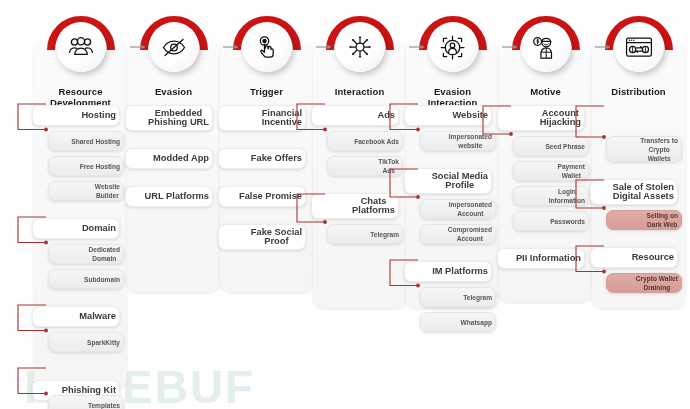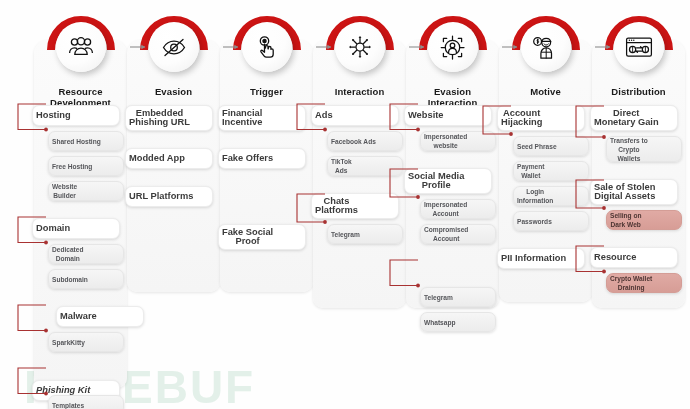--- a/index.html
+++ b/index.html
@@ -57,7 +57,7 @@
   
   .box{
     position:absolute;box-sizing:border-box;
-    border-radius:7px;display:flex;align-items:center;justify-content:flex-start;
+    border-radius:7px;display:flex;align-items:center;justify-content:flex-end;
     text-align:center;line-height:9px;
     z-index:5;
   }

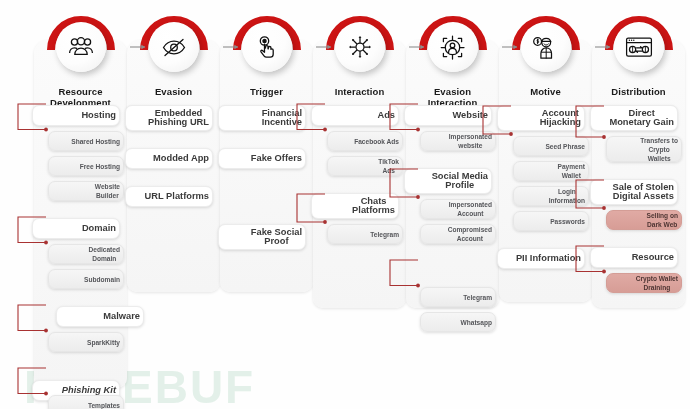--- a/index.html
+++ b/index.html
@@ -418,9 +418,6 @@
         </div>
         <div class="col-title">Distribution</div>
       </div>
-      <div class="box parent tall two" style="top: 93px;">
-        <span>Direct<br>Monetary Gain</span>
-      </div>
       <div class="box child tall" style="top: 124px;">
         <span>Transfers to<br>Crypto<br>Wallets</span>
       </div>

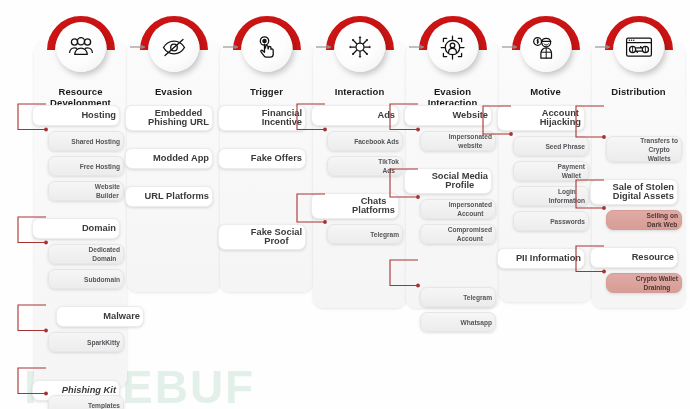--- a/index.html
+++ b/index.html
@@ -222,6 +222,9 @@
       </div>
       <div class="box parent" style="top: 136px;">
         <span>Fake Offers</span>
+      </div>
+      <div class="box parent" style="top: 174px;">
+        <span>False Promise</span>
       </div>
       <div class="box parent tall two" style="top: 212px;">
         <span>Fake Social<br>Proof</span>

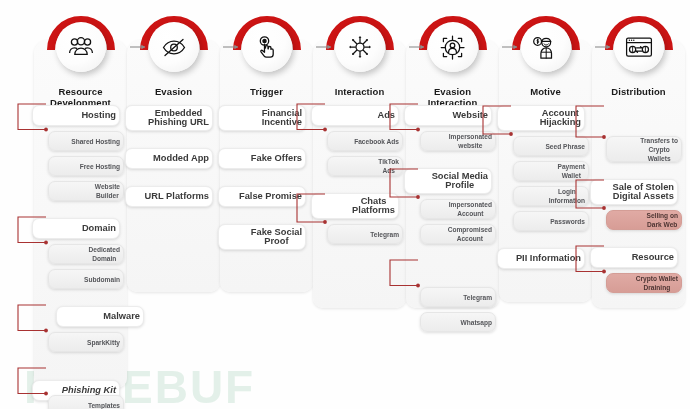--- a/index.html
+++ b/index.html
@@ -326,6 +326,9 @@
       <div class="box child" style="top: 212px;">
         <span>Compromised<br>Account</span>
       </div>
+      <div class="box parent" style="top: 249px;">
+        <span>IM Platforms</span>
+      </div>
       <div class="box child" style="top: 275px;">
         <span>Telegram</span>
       </div>

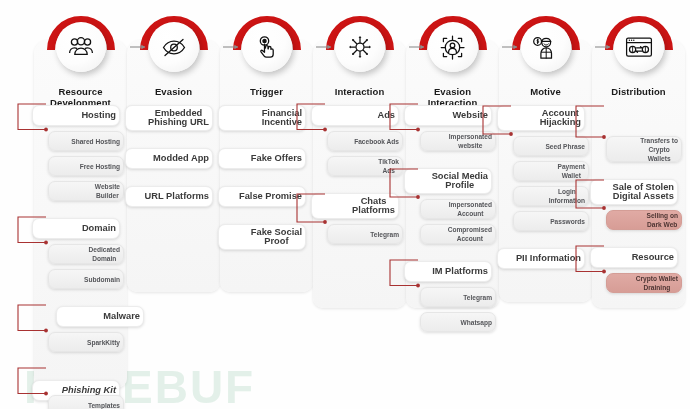--- a/index.html
+++ b/index.html
@@ -134,7 +134,7 @@
       <div class="box child" style="top: 257px;">
         <span>Subdomain</span>
       </div>
-      <div class="box parent" style="top: 294px; margin-left: 24px;">
+      <div class="box parent" style="top: 294px;">
         <span>Malware</span>
       </div>
       <div class="box child" style="top: 320px;">

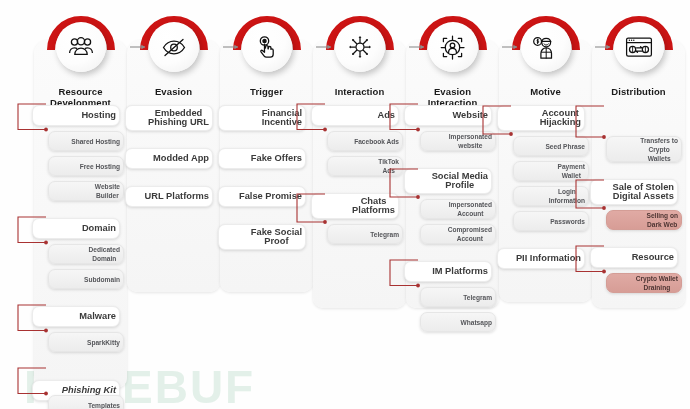--- a/index.html
+++ b/index.html
@@ -140,7 +140,7 @@
       <div class="box child" style="top: 320px;">
         <span>SparkKitty</span>
       </div>
-      <div class="box parent" style="top: 368px; font-style: italic;">
+      <div class="box parent" style="top: 368px;">
         <span>Phishing Kit</span>
       </div>
       <div class="box child" style="top: 383px;">

